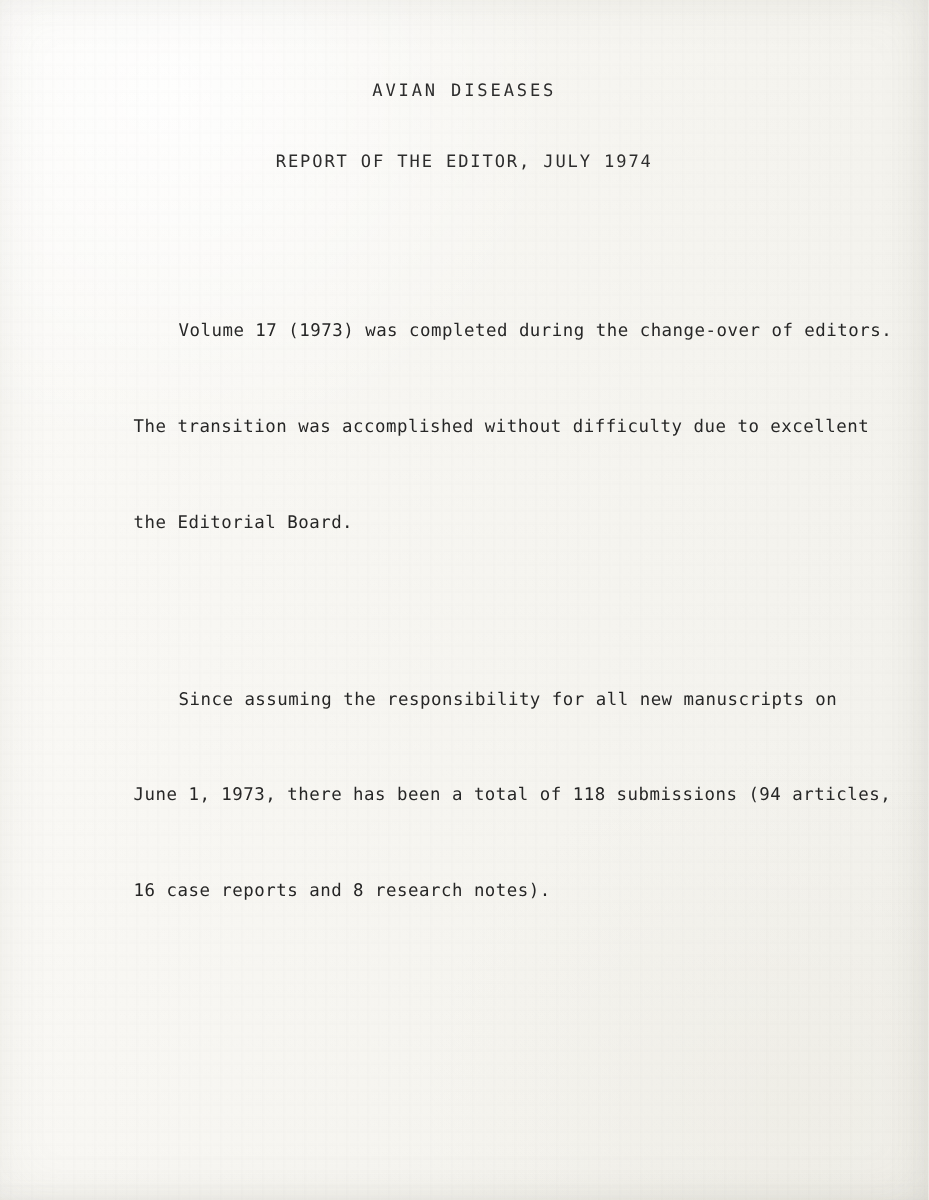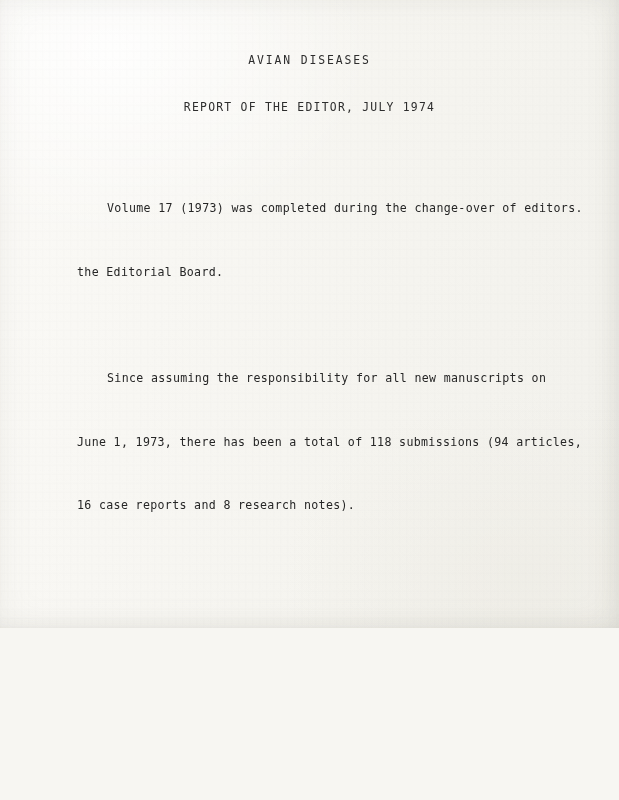--- a/index.html
+++ b/index.html
@@ -17,7 +17,7 @@
   #page {
     position: relative;
     width: 619px;
-    height: 628px;
+    height: 800px;
     box-sizing: border-box;
     background:
       radial-gradient(ellipse 70% 50% at 18% 8%, rgba(255,255,255,0.85) 0%, rgba(255,255,255,0) 60%),

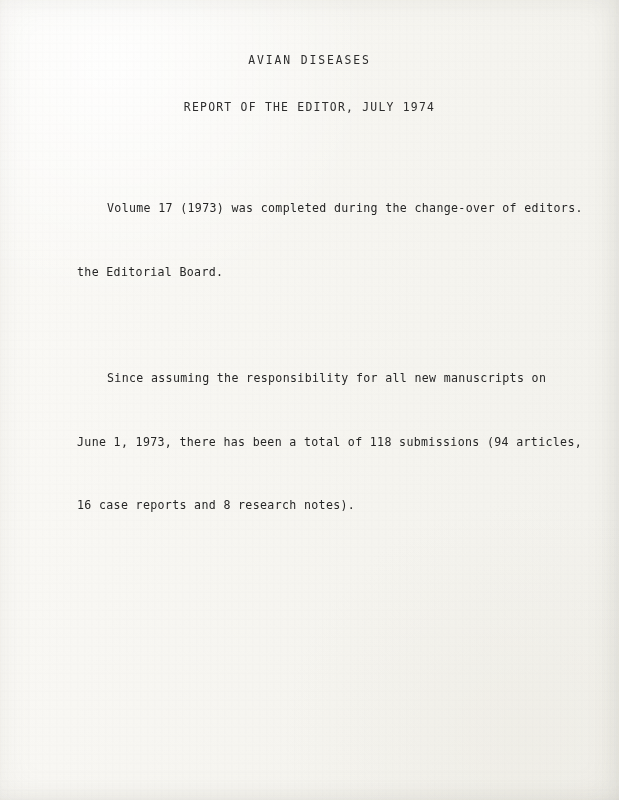--- a/index.html
+++ b/index.html
@@ -92,7 +92,7 @@
   }
 
   .para {
-    margin: 0;
+    margin: 12px;
     font-size: 11.6px;
     line-height: 21.2px;
     color: #262626;

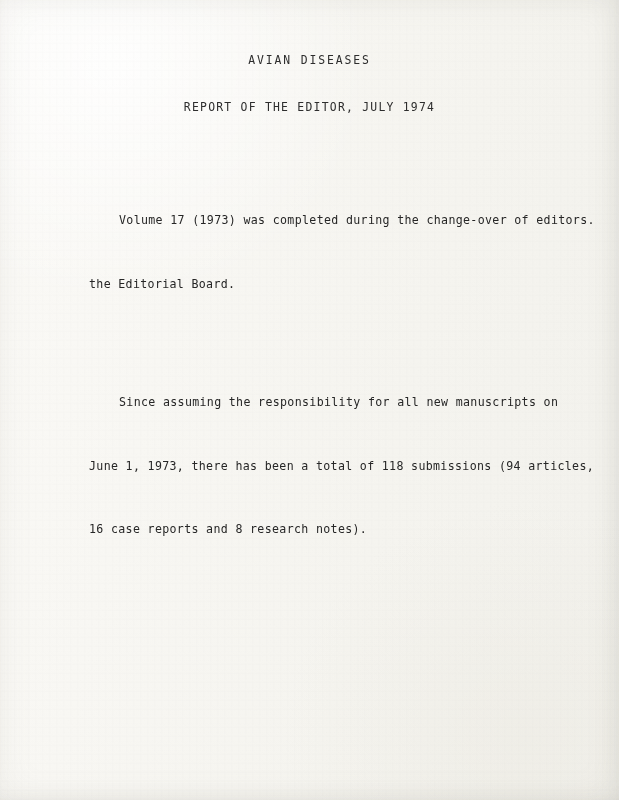--- a/index.html
+++ b/index.html
@@ -125,6 +125,7 @@
 
       <p class="para">
         <span class="ln indent">Volume 17 (1973) was completed during the change-over of editors.</span>
+        <span class="ln">The transition was accomplished without difficulty due to excellent</span>
         <span class="ln">the Editorial Board.</span>
       </p>
 

